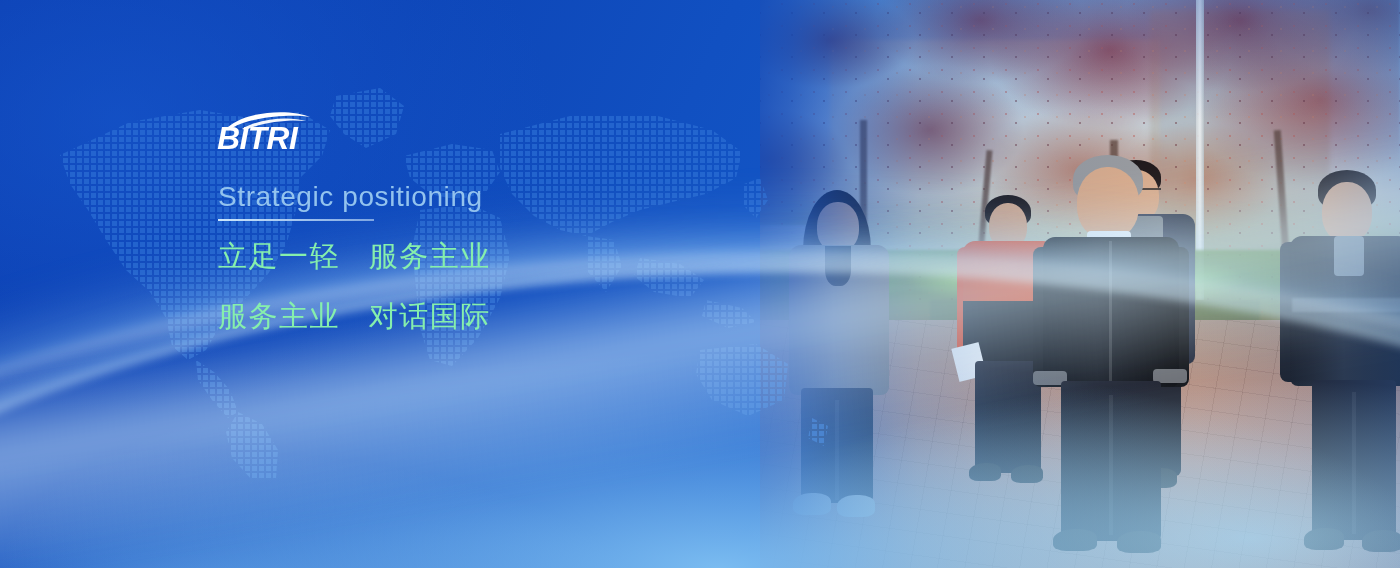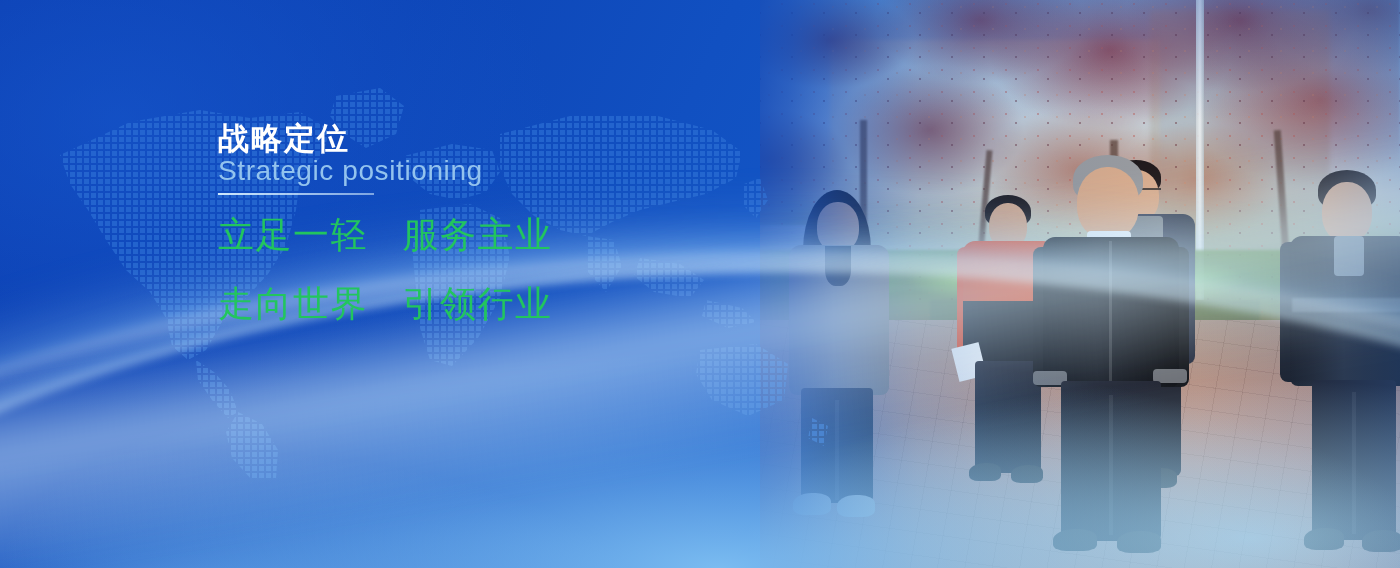--- a/index.html
+++ b/index.html
@@ -498,6 +498,13 @@
   <div class="content">
 
     <div class="brandrow">
+      <div class="logo">
+        <svg width="96" height="20" viewBox="0 0 96 20">
+          <path d="M10 17 C30 0, 74 -1, 92 7 C76 4, 34 6, 14 18 Z" fill="#ffffff"></path>
+          <path d="M24 19 C42 8, 72 6, 88 11 C72 9, 44 12, 28 20 Z" fill="#ffffff" opacity=".95"></path>
+        </svg>
+        <div class="logo-word">BITRI</div>
+      </div>
       <div class="title-cn">战略定位</div>
     </div>
 

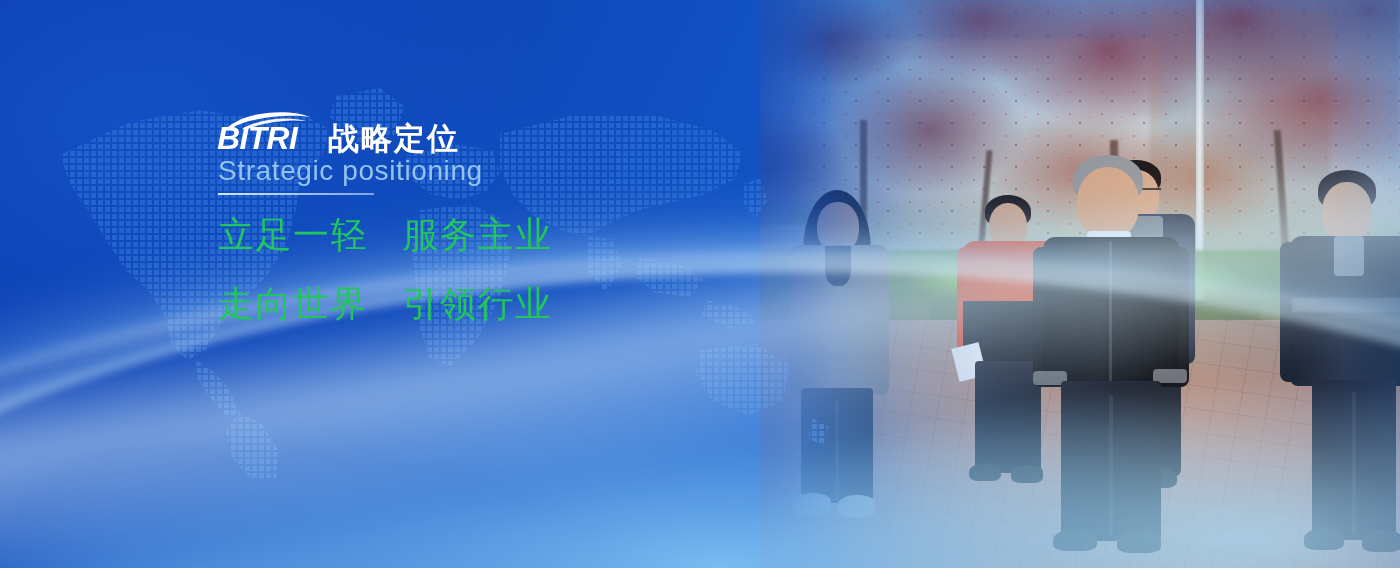--- a/index.html
+++ b/index.html
@@ -505,7 +505,6 @@
         </svg>
         <div class="logo-word">BITRI</div>
       </div>
-      <div class="title-cn">战略定位</div>
     </div>
 
     <div class="subtitle">Strategic positioning</div>

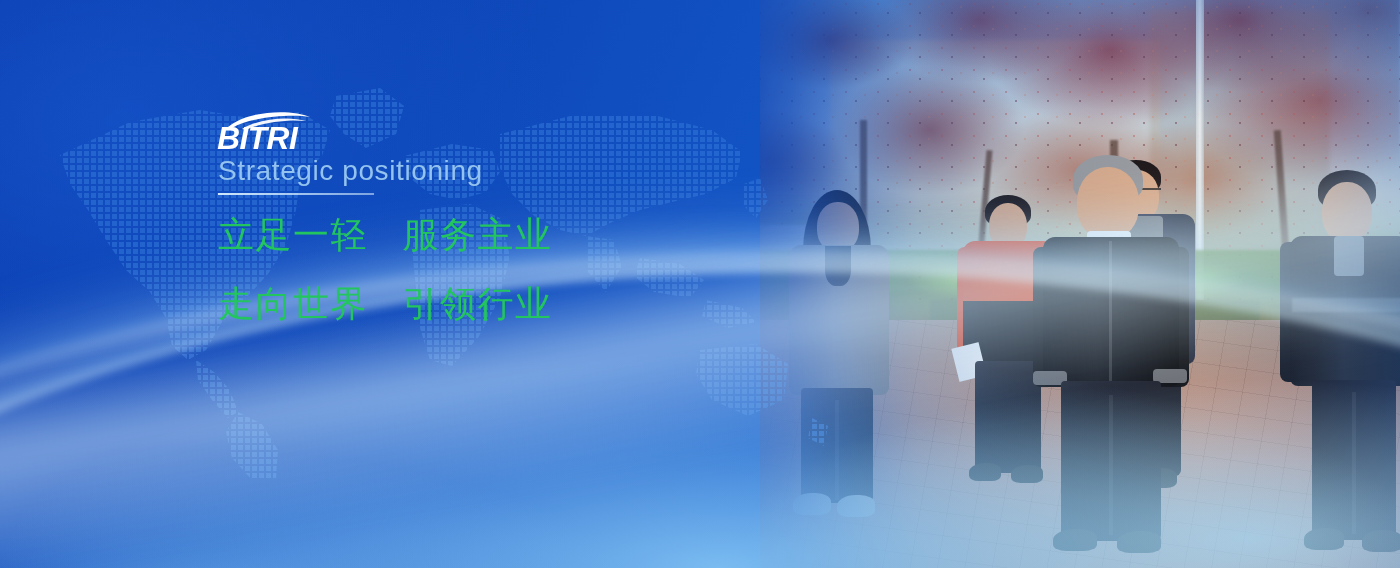--- a/index.html
+++ b/index.html
@@ -317,7 +317,7 @@
     font-family:"Liberation Sans","DejaVu Sans", sans-serif;
   }
   .subtitle{
-    margin-top:0;
+    margin-top:26px;
     font-size:28px; color:#93c3ee; letter-spacing:.6px;
     line-height:1.05; font-weight:400;
     font-family:"Liberation Sans", sans-serif;

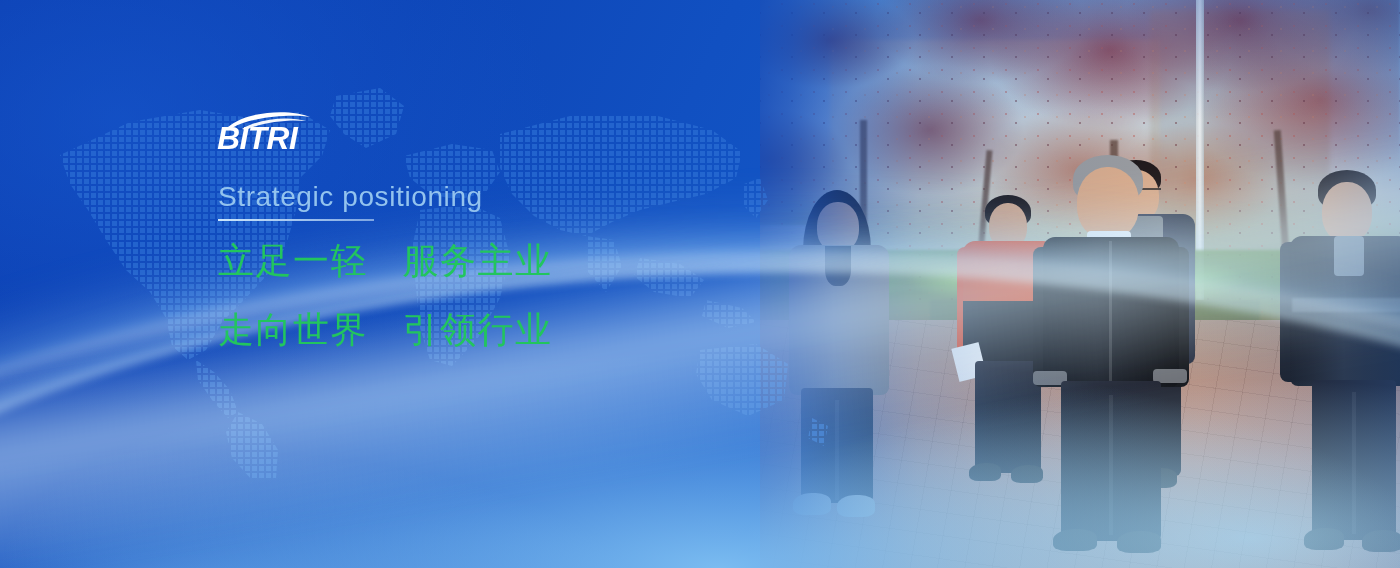--- a/index.html
+++ b/index.html
@@ -328,7 +328,7 @@
   }
   .slogans{ margin-top:16px; }
   .slogan-line{
-    font-size:36px; color:#22c55e; font-weight:400;
+    font-size:29px; color:#86efac; font-weight:400;
     letter-spacing:1.5px;
     font-family:"Liberation Sans","DejaVu Sans", sans-serif;
     white-space:pre;

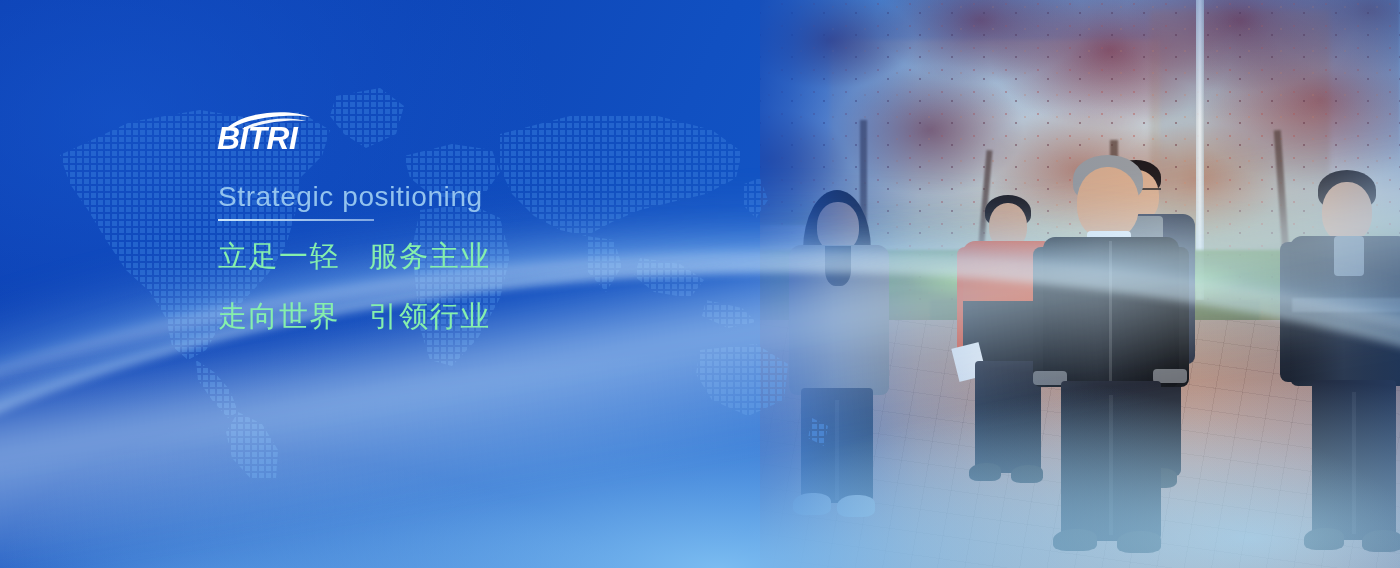--- a/index.html
+++ b/index.html
@@ -513,7 +513,7 @@
 
     <div class="slogans">
       <div class="slogan-line">立足一轻   服务主业</div>
-      <div class="slogan-line gap">走向世界   引领行业</div>
+      <div class="slogan-line gap">服务主业   对话国际</div>
     </div>
 
   </div>

